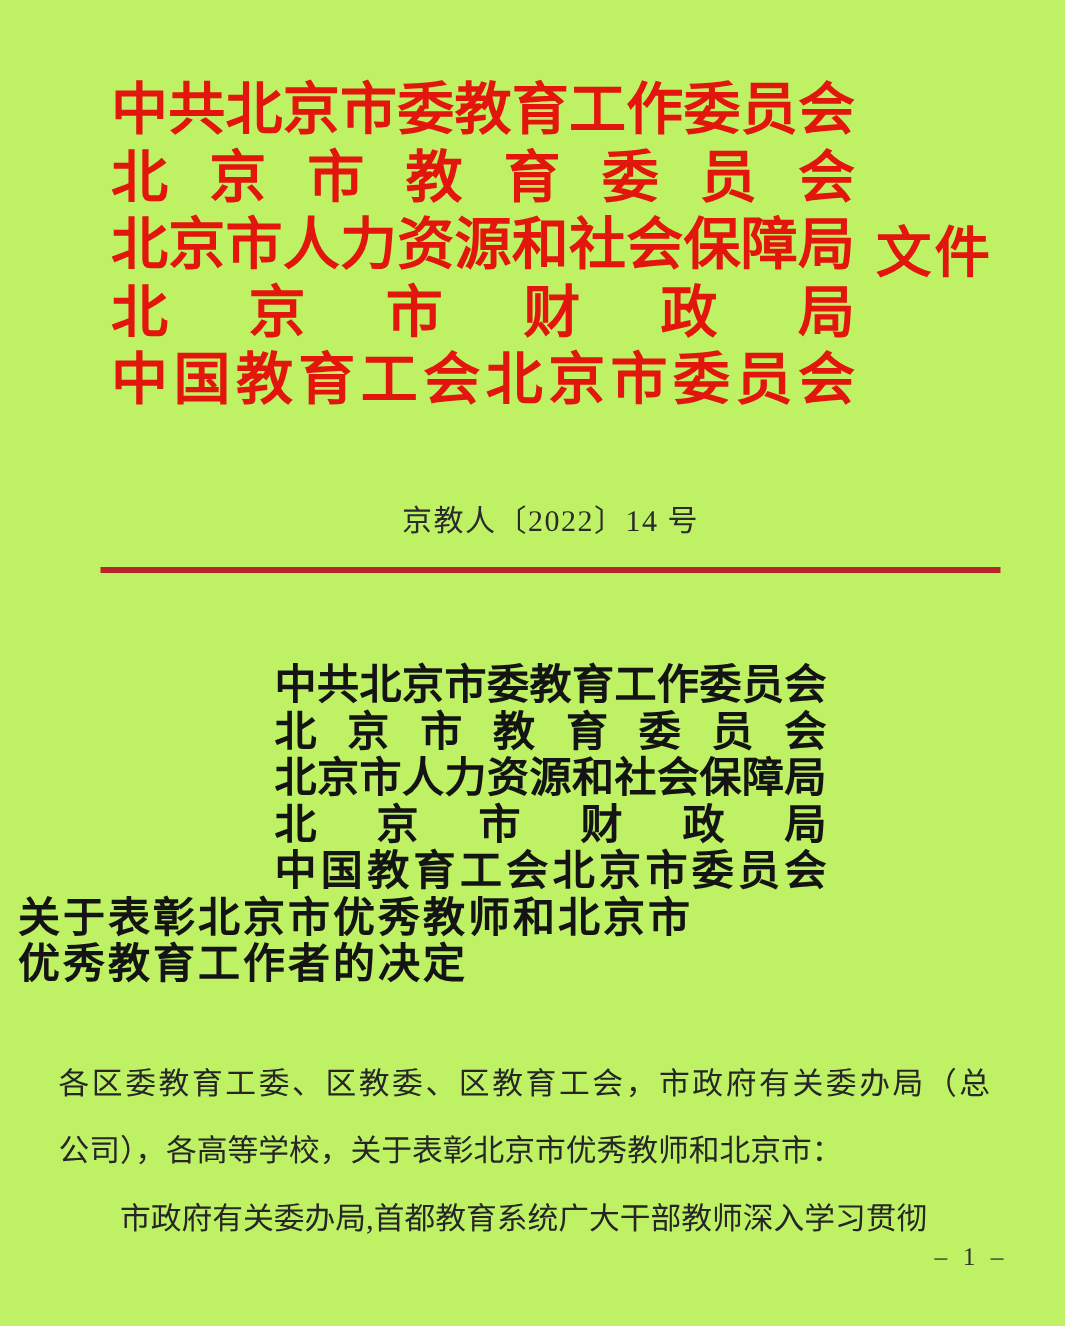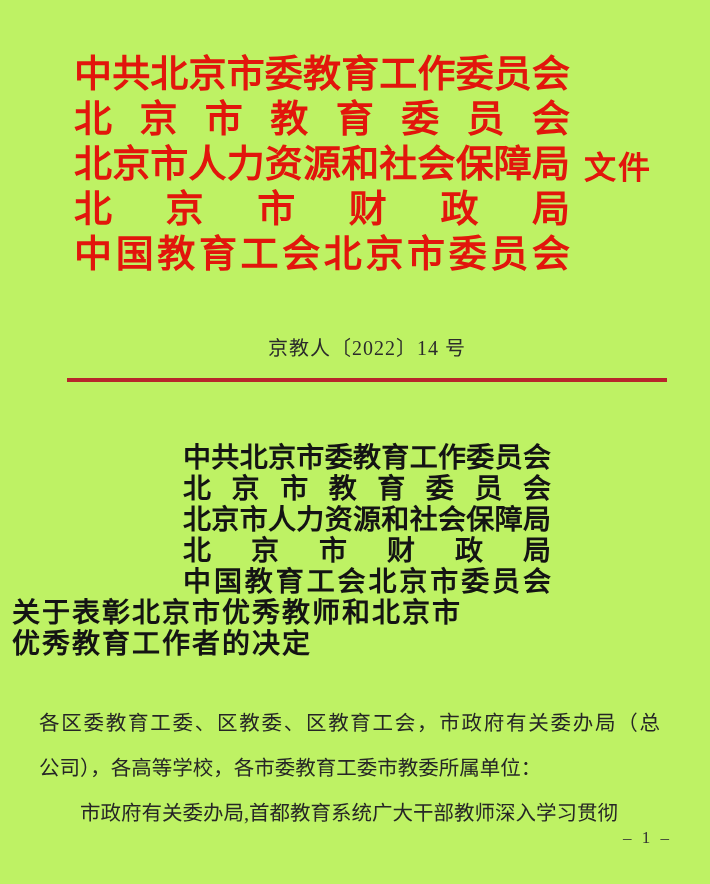--- a/index.html
+++ b/index.html
@@ -37,7 +37,7 @@
     white-space: nowrap;
   }
   .lh-doctype {
-    font-size: 32px;
+    font-size: 37px;
     font-weight: bold;
     color: #e2160c;
     margin-left: 14px;

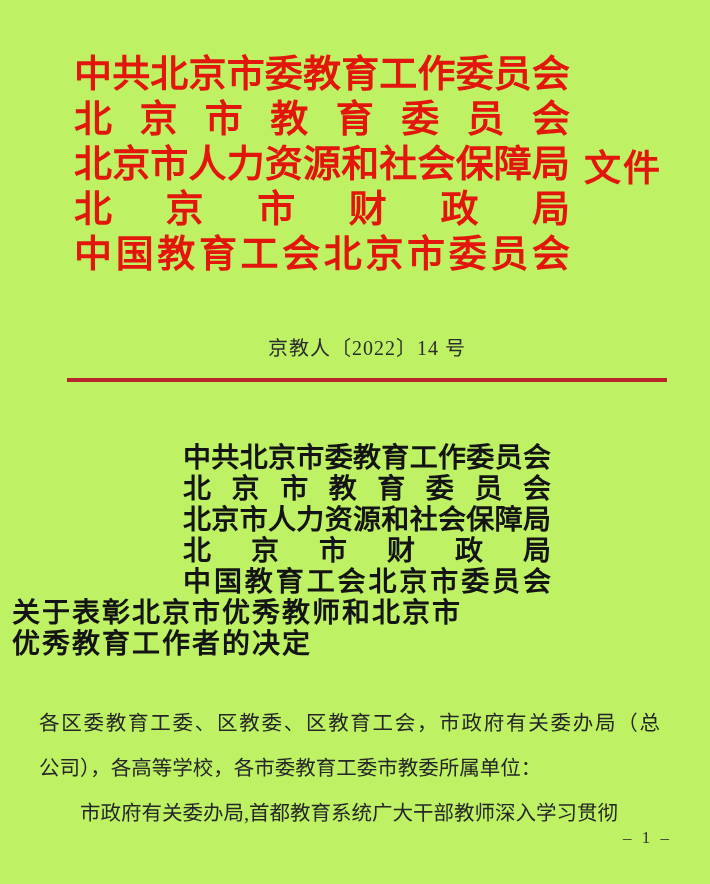--- a/index.html
+++ b/index.html
@@ -153,7 +153,7 @@
 
   <section class="body-text">
     <p class="line-fill">各区委教育工委、区教委、区教育工会，市政府有关委办局（总</p>
-    <p>公司），各高等学校，各市委教育工委市教委所属单位：</p>
+    <p>公司），各高等学校，关于表彰北京市优秀教师和北京市：</p>
     <p class="line-indent">市政府有关委办局,首都教育系统广大干部教师深入学习贯彻</p>
   </section>
 

